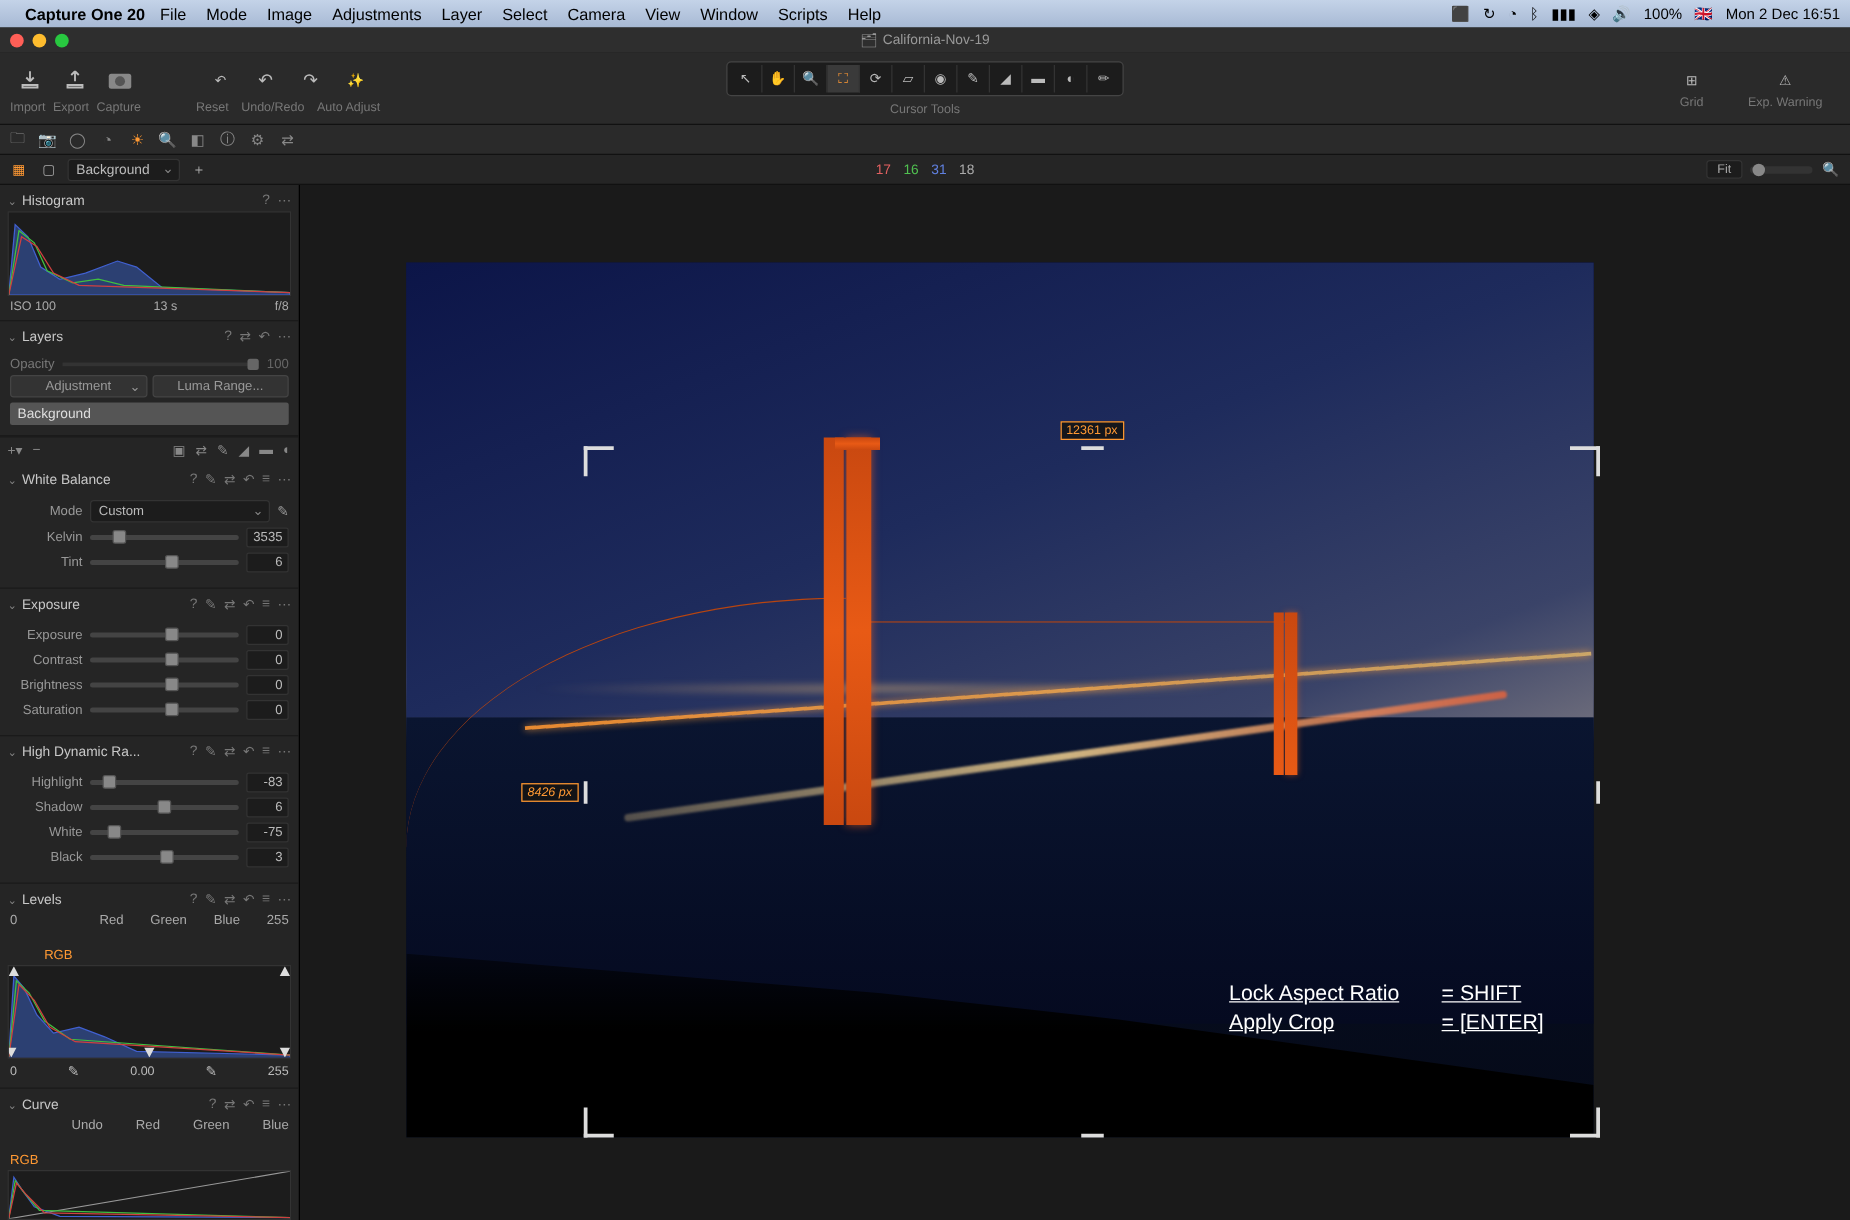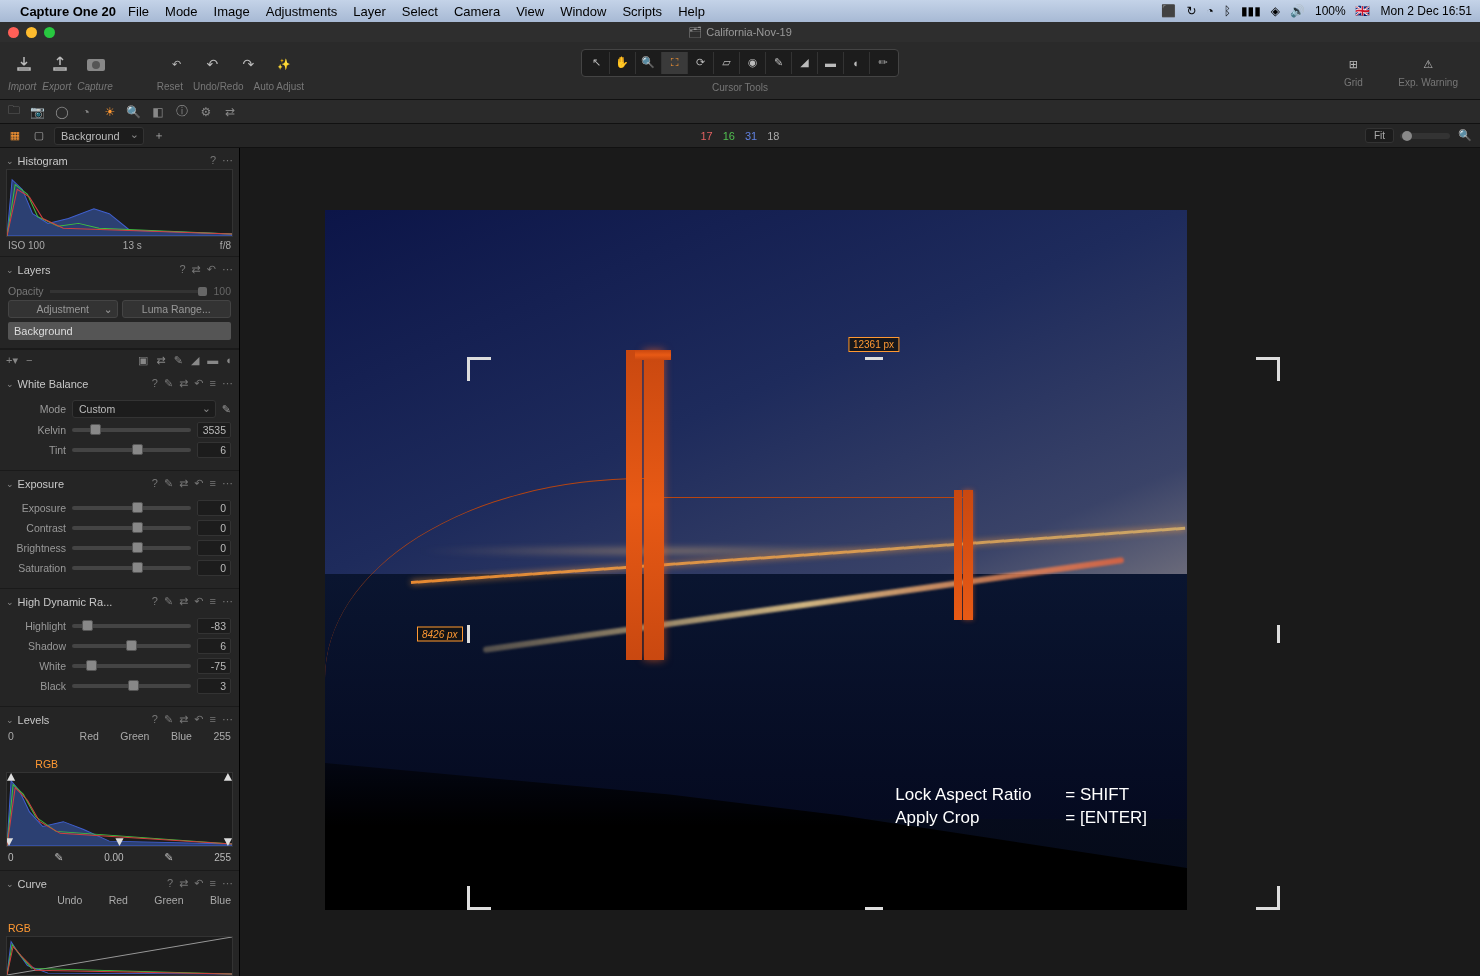--- a/index.html
+++ b/index.html
@@ -202,7 +202,7 @@
           </svg>
         </div>
     </div>
-    <div style="display:flex;gap:6px;font-style:italic;">
+    <div style="display:flex;gap:6px;">
       <span class="tb-label">Import</span>
       <span class="tb-label">Export</span>
       <span class="tb-label">Capture</span>

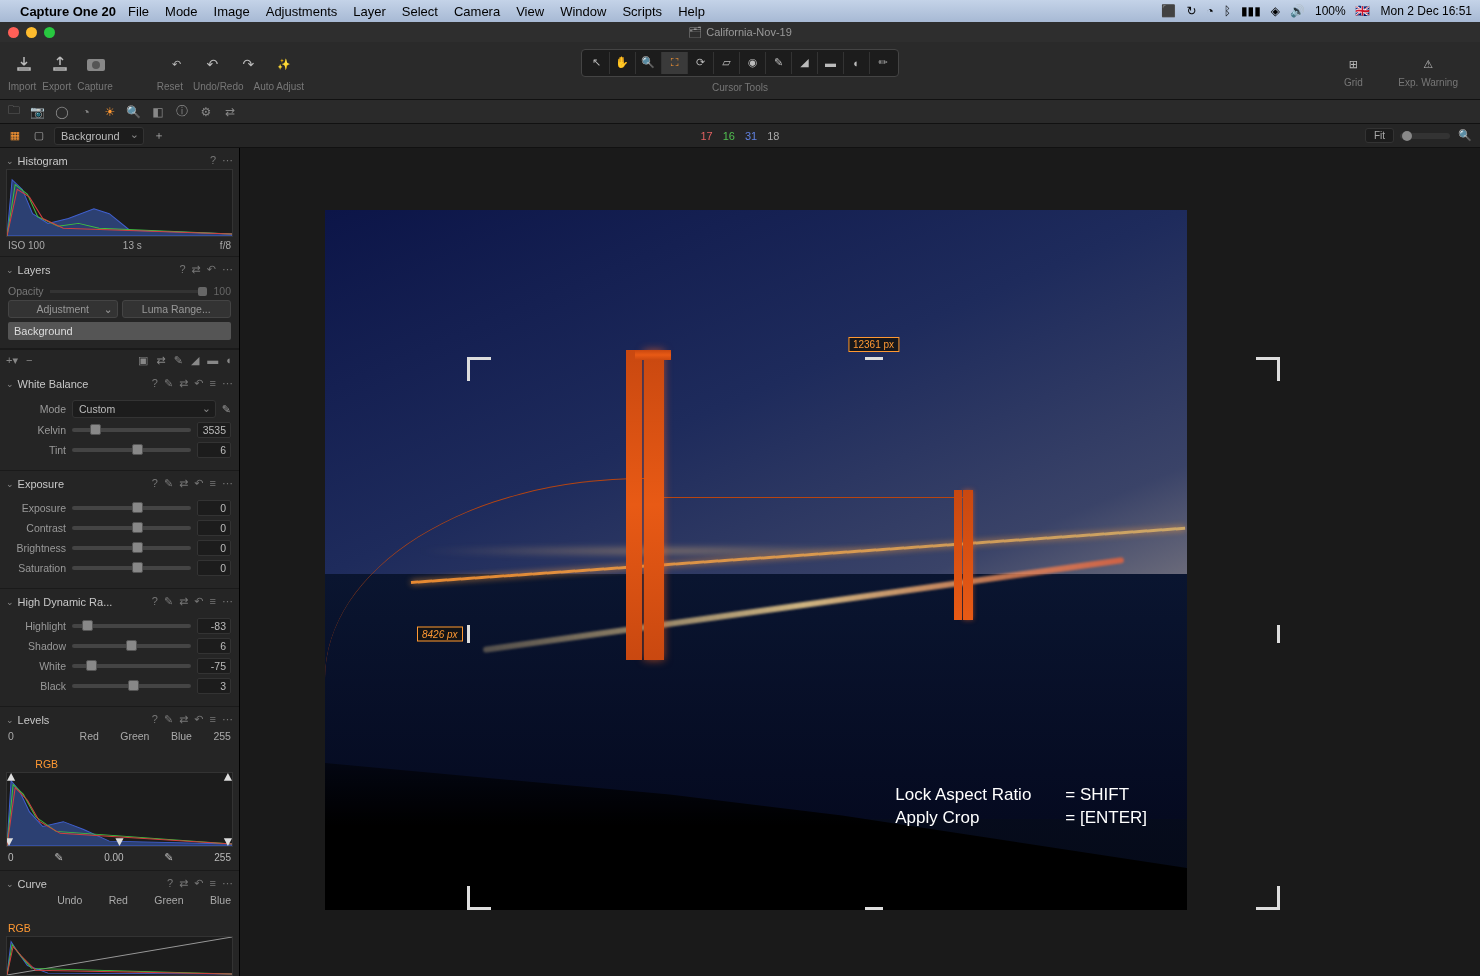--- a/index.html
+++ b/index.html
@@ -97,7 +97,7 @@
 .levels-values .eyedropper {font-size:11px;}
 
 
-.image-area { position: absolute; left: 85px; top: 62px; width: 862px; height: 700px; }
+.image-area { position: absolute; left: 85px; top: 62px; width: 950px; height: 700px; }
 .photo { width: 100%; height: 100%; background: linear-gradient(to bottom, #0a1245 0%, #1a2555 25%, #2f3a6a 42%, #4a5078 48%, #080f25 55%, #050a18 100%); position: relative; overflow: hidden; }
 .sky-gradient { position:absolute; width:100%; height:52%; top:0; background: linear-gradient(to bottom right, #0c1548 0%, #1e2b5c 50%, #3a4368 85%, #6a6a7a 100%); }
 .city-glow { position:absolute; width:60%; height:10px; left:10%; top:48%; background: radial-gradient(ellipse, rgba(255,200,120,0.5), transparent 70%); filter: blur(3px); }

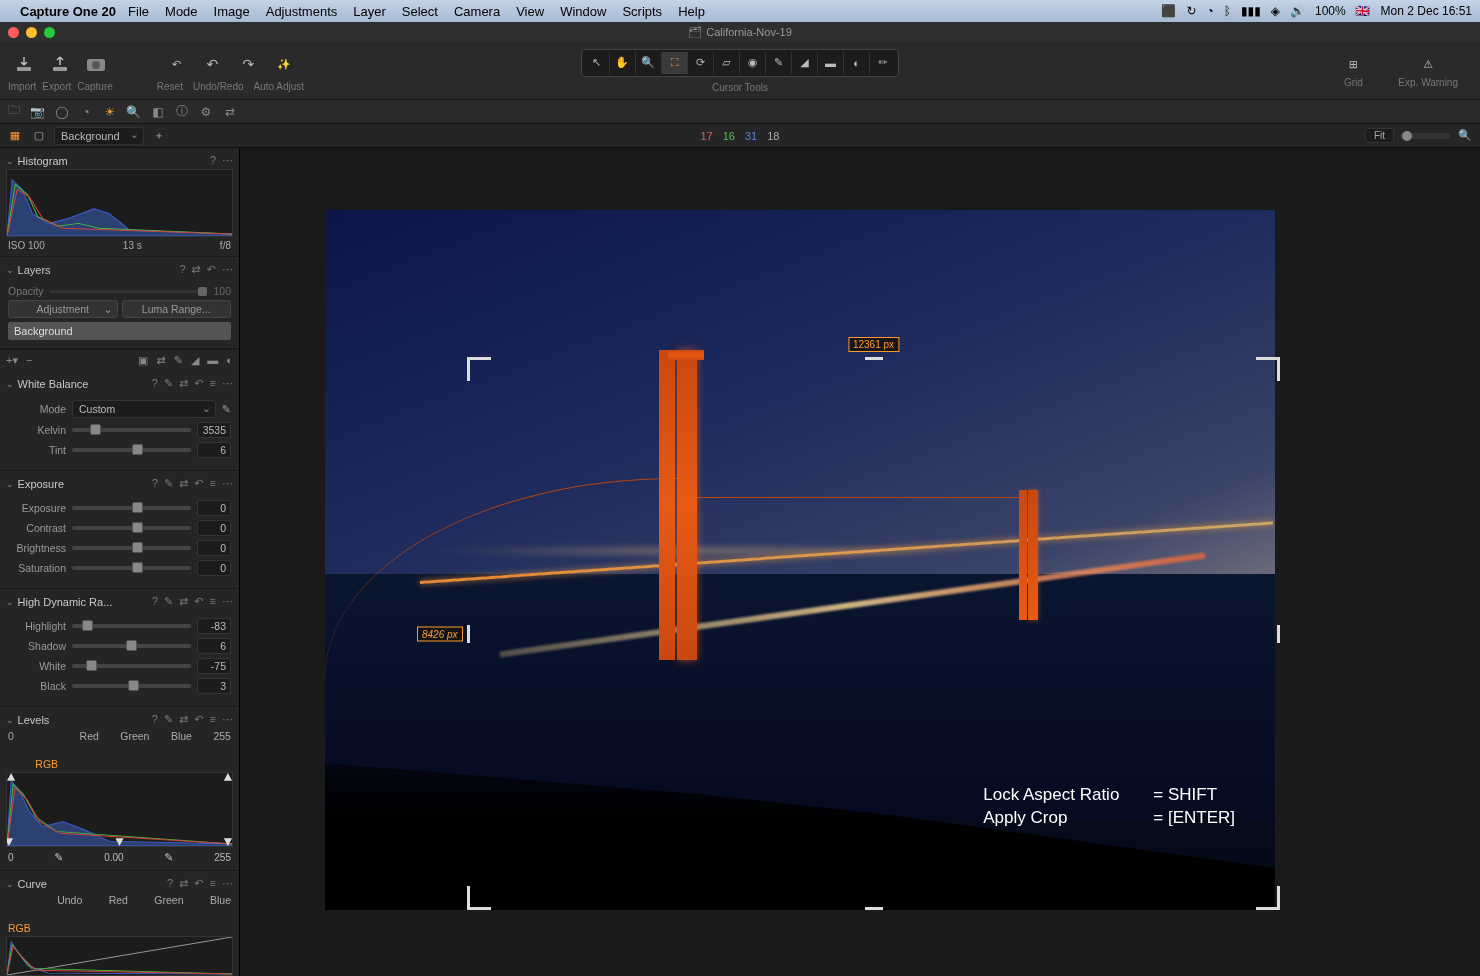--- a/index.html
+++ b/index.html
@@ -133,7 +133,7 @@
 
 
 .shortcut-text { position: absolute; right: 40px; bottom: 80px; color: #fff; font-size: 17px; line-height: 1.35; font-weight: 500; }
-.shortcut-text .row { display:flex; }
+.shortcut-text .row { display:flex;text-decoration:underline; }
 .shortcut-text .key { width: 170px; }
 
 

